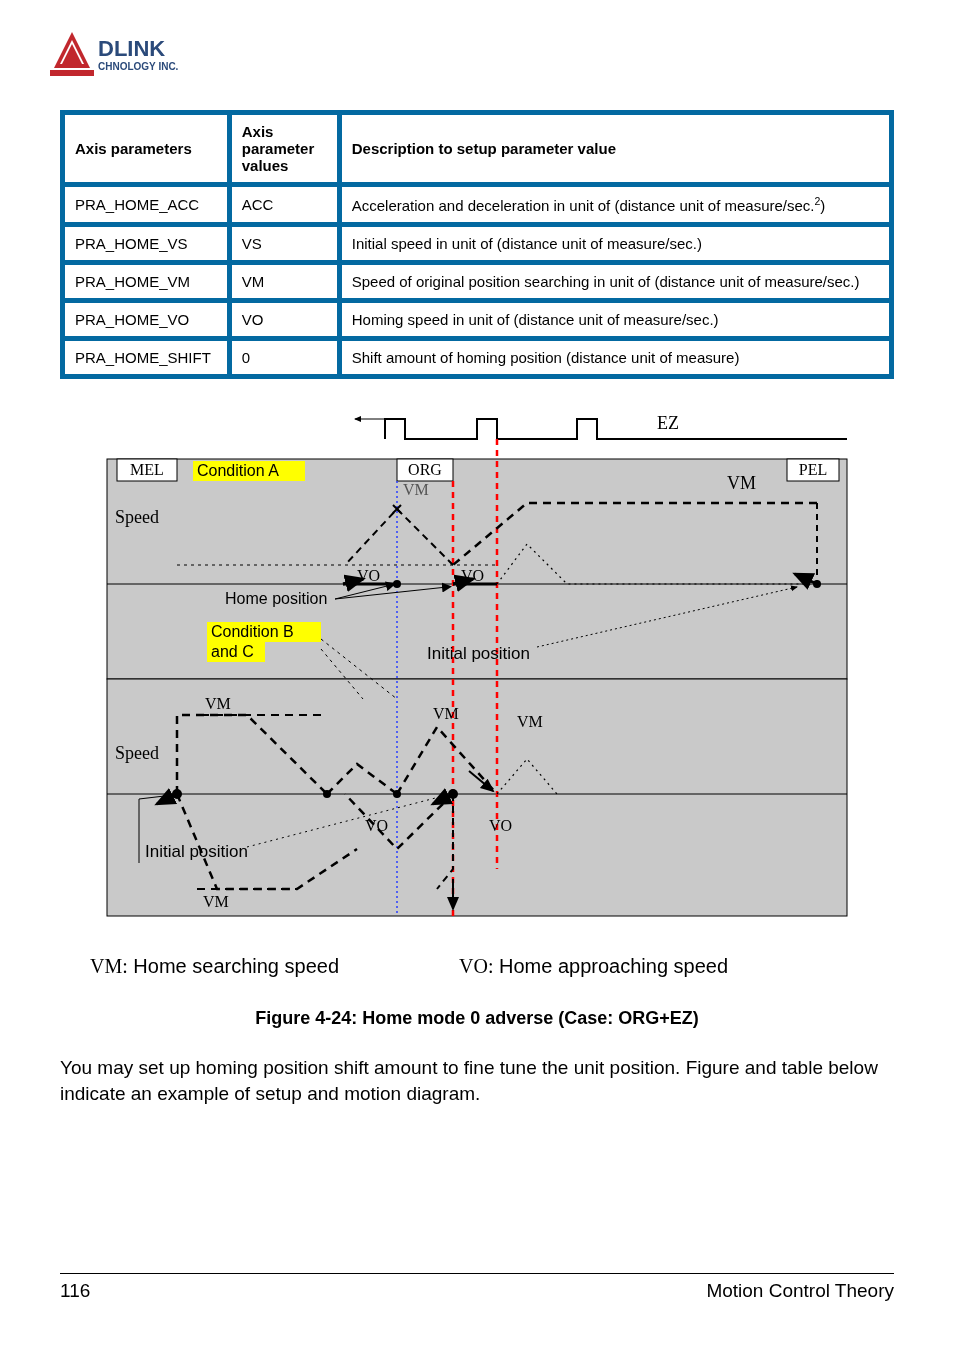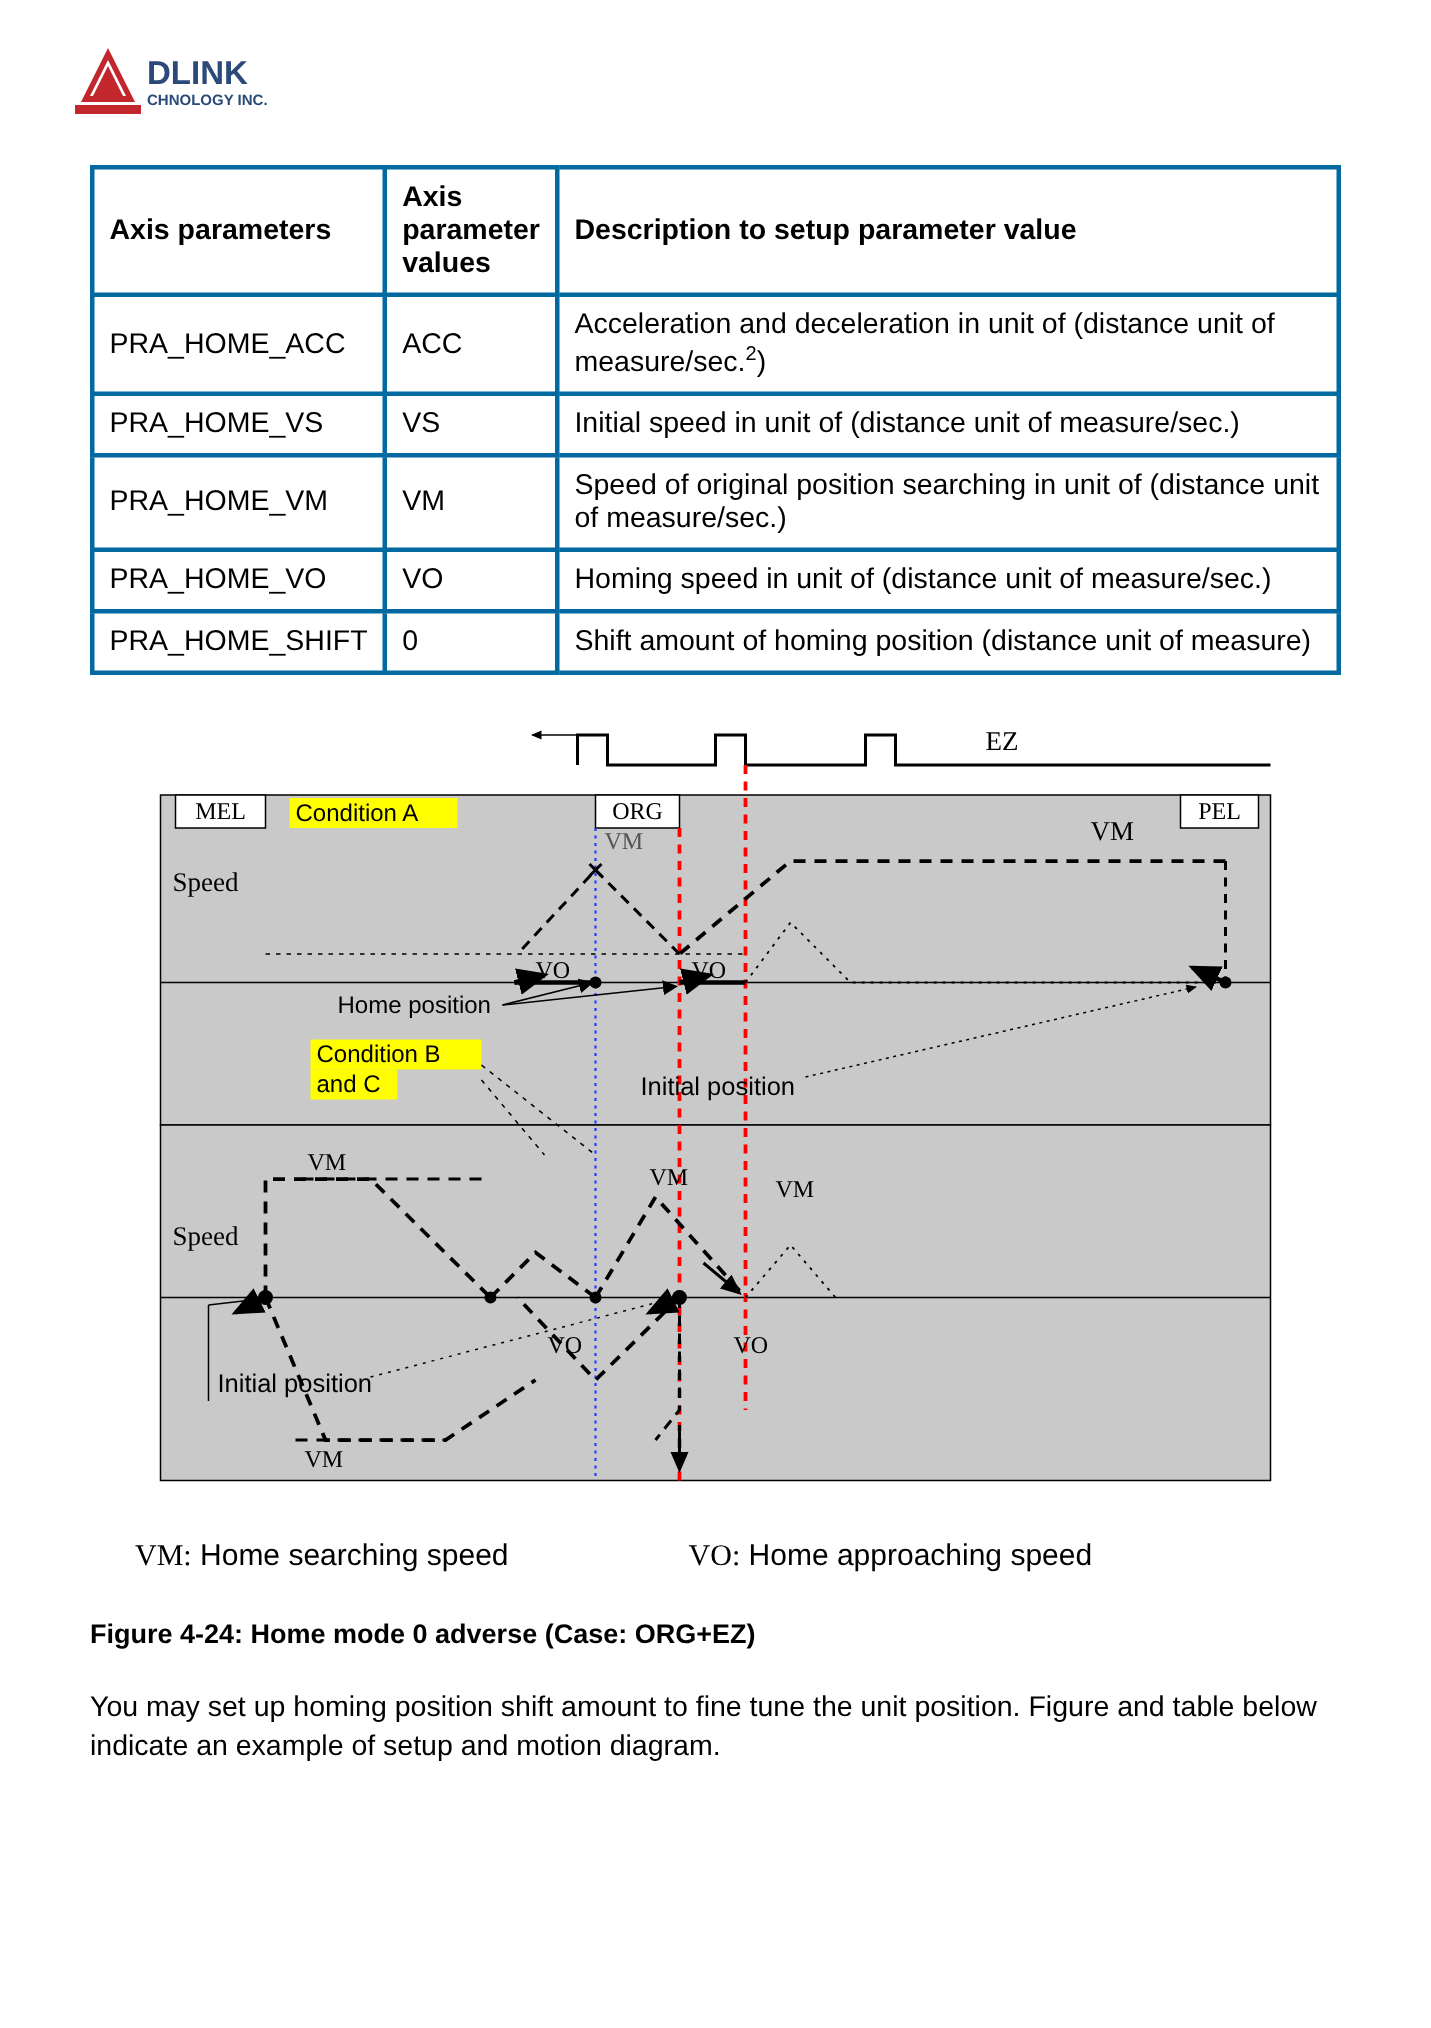--- a/index.html
+++ b/index.html
@@ -8,7 +8,7 @@
   .logo { position: absolute; left: 50px; top: 30px; }
   .content { margin-top: 80px; }
   table.params { width: 100%; border-collapse: collapse; margin: 0 auto; }
-  table.params th, table.params td { border: 3px solid #0369a1; padding: 8px 10px; vertical-align: middle; font-size: 19px; text-align: left; }
+  table.params th, table.params td { border: 5px solid #0369a1; padding: 8px 10px; vertical-align: middle; font-size: 15px; text-align: left; }
   table.params th { font-weight: bold; }
   .sup { font-size: 0.7em; vertical-align: super; }
   .diagram-wrap { margin-top: 30px; display: flex; justify-content: center; align-items: center; }

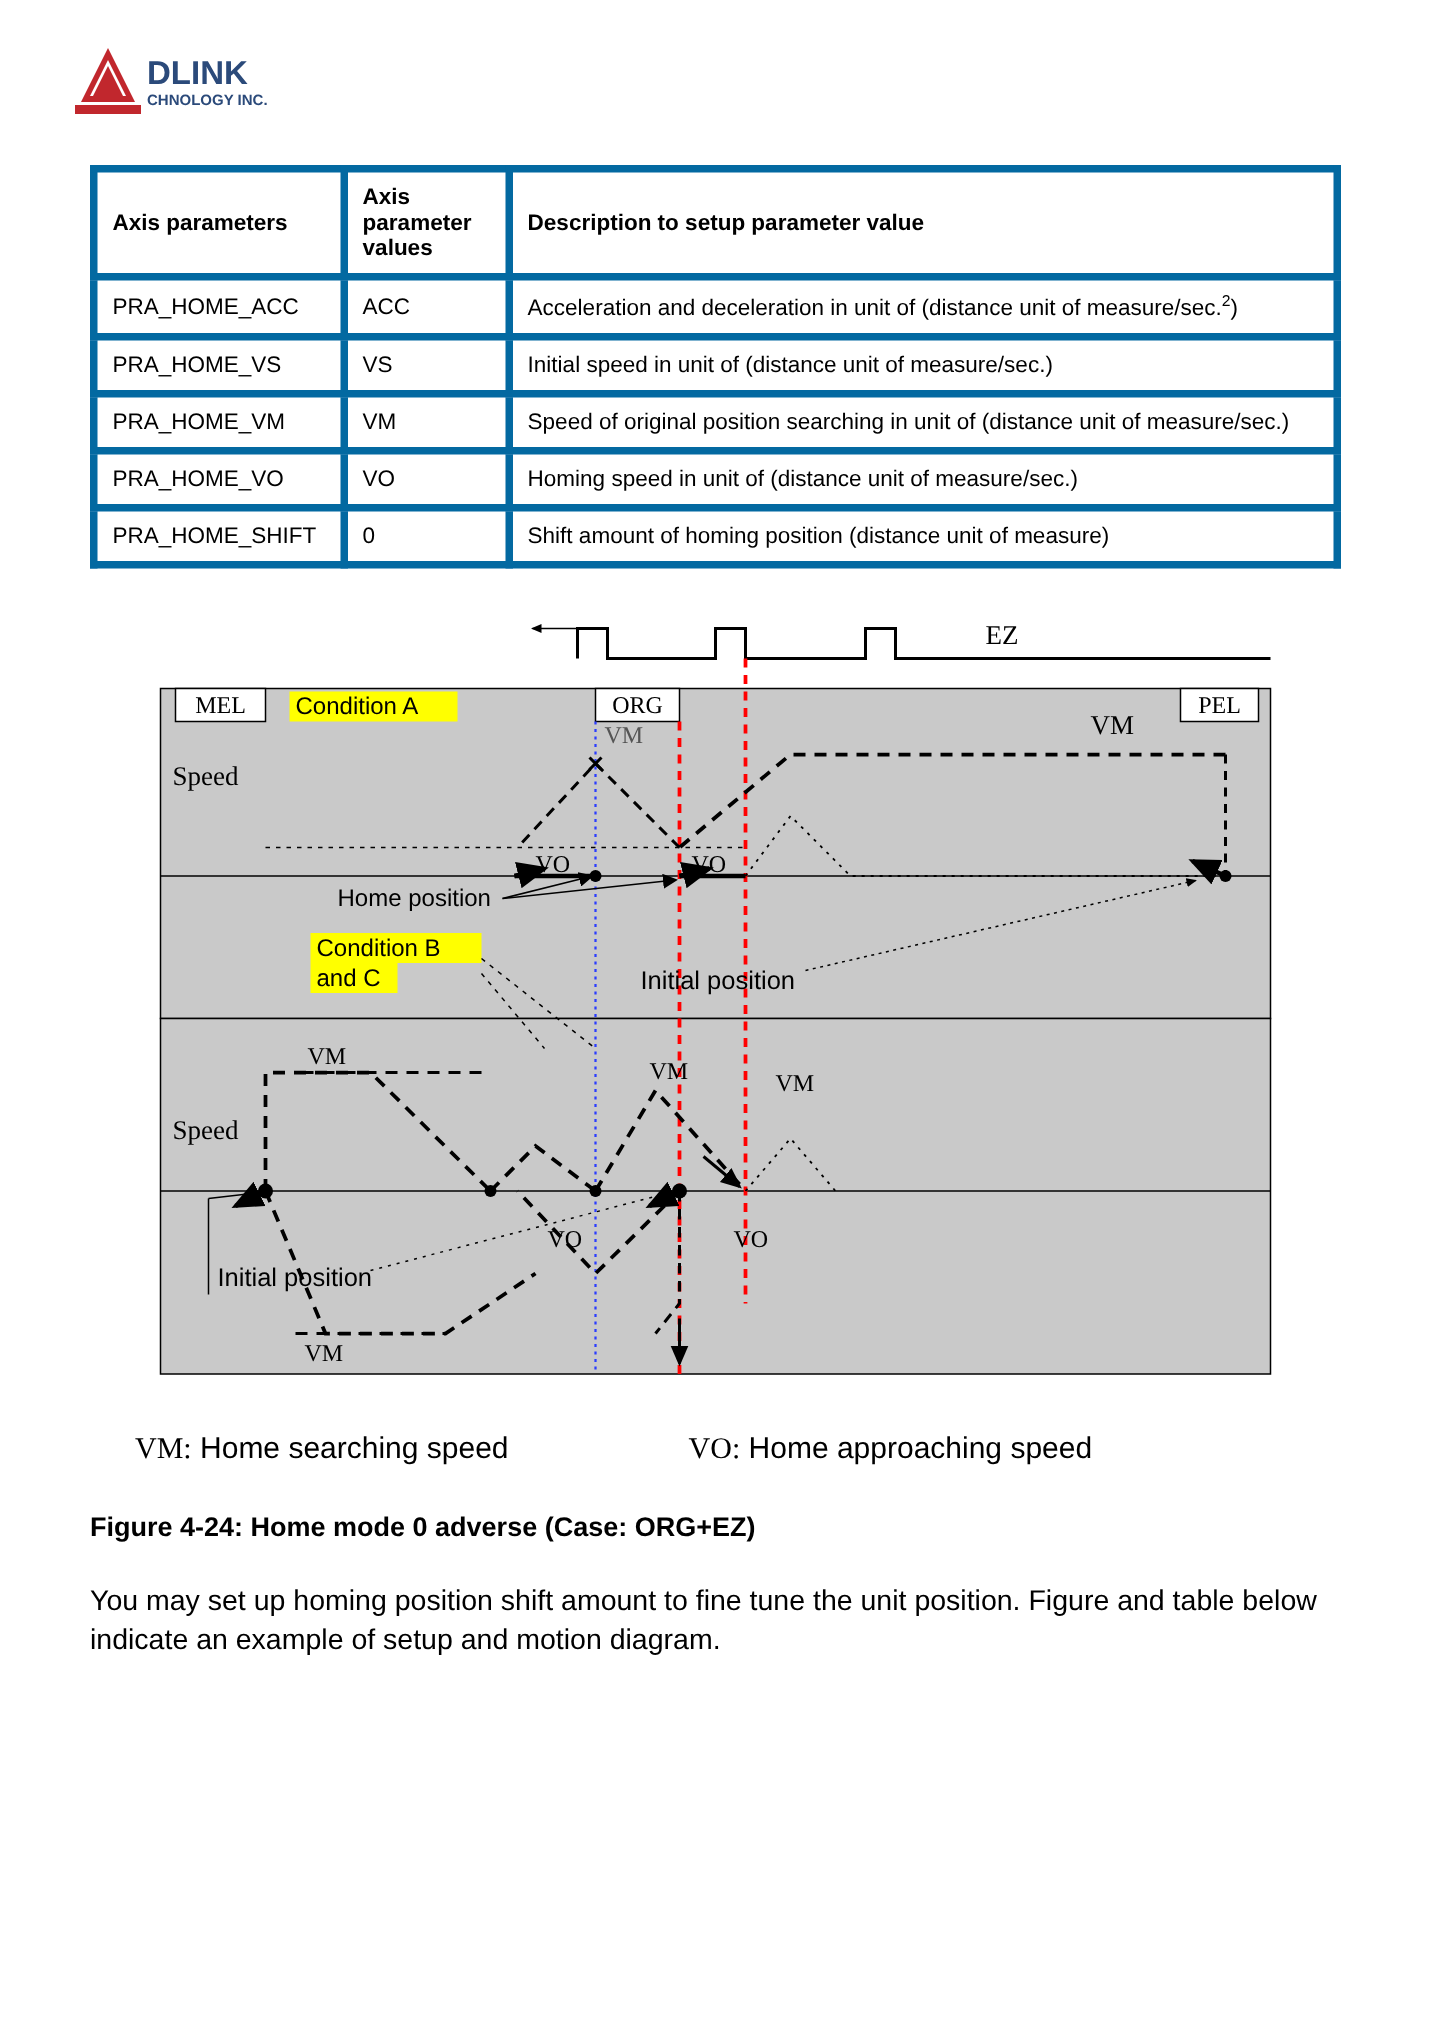--- a/index.html
+++ b/index.html
@@ -14,7 +14,7 @@
   .diagram-wrap { margin-top: 30px; display: flex; justify-content: center; align-items: center; }
   .legend-row { display: flex; justify-content: flex-start; gap: 120px; margin: 6px 0 0 30px; font-size: 20px; }
   .legend-row .vm, .legend-row .vo { font-family: 'Times New Roman', serif; }
-  .figcap { font-weight: bold; font-size: 18px; margin-top: 30px; }
+  .figcap { text-align: center; font-weight: bold; font-size: 18px; margin-top: 30px; }
   .bodytext { font-size: 19px; line-height: 1.35; margin-top: 26px; }
   .footer { position: absolute; bottom: 50px; left: 60px; right: 60px; border-top: 1px solid #000; padding-top: 6px; display: flex; justify-content: space-between; font-size: 19px; }
   .hl { fill: #ffff00; }

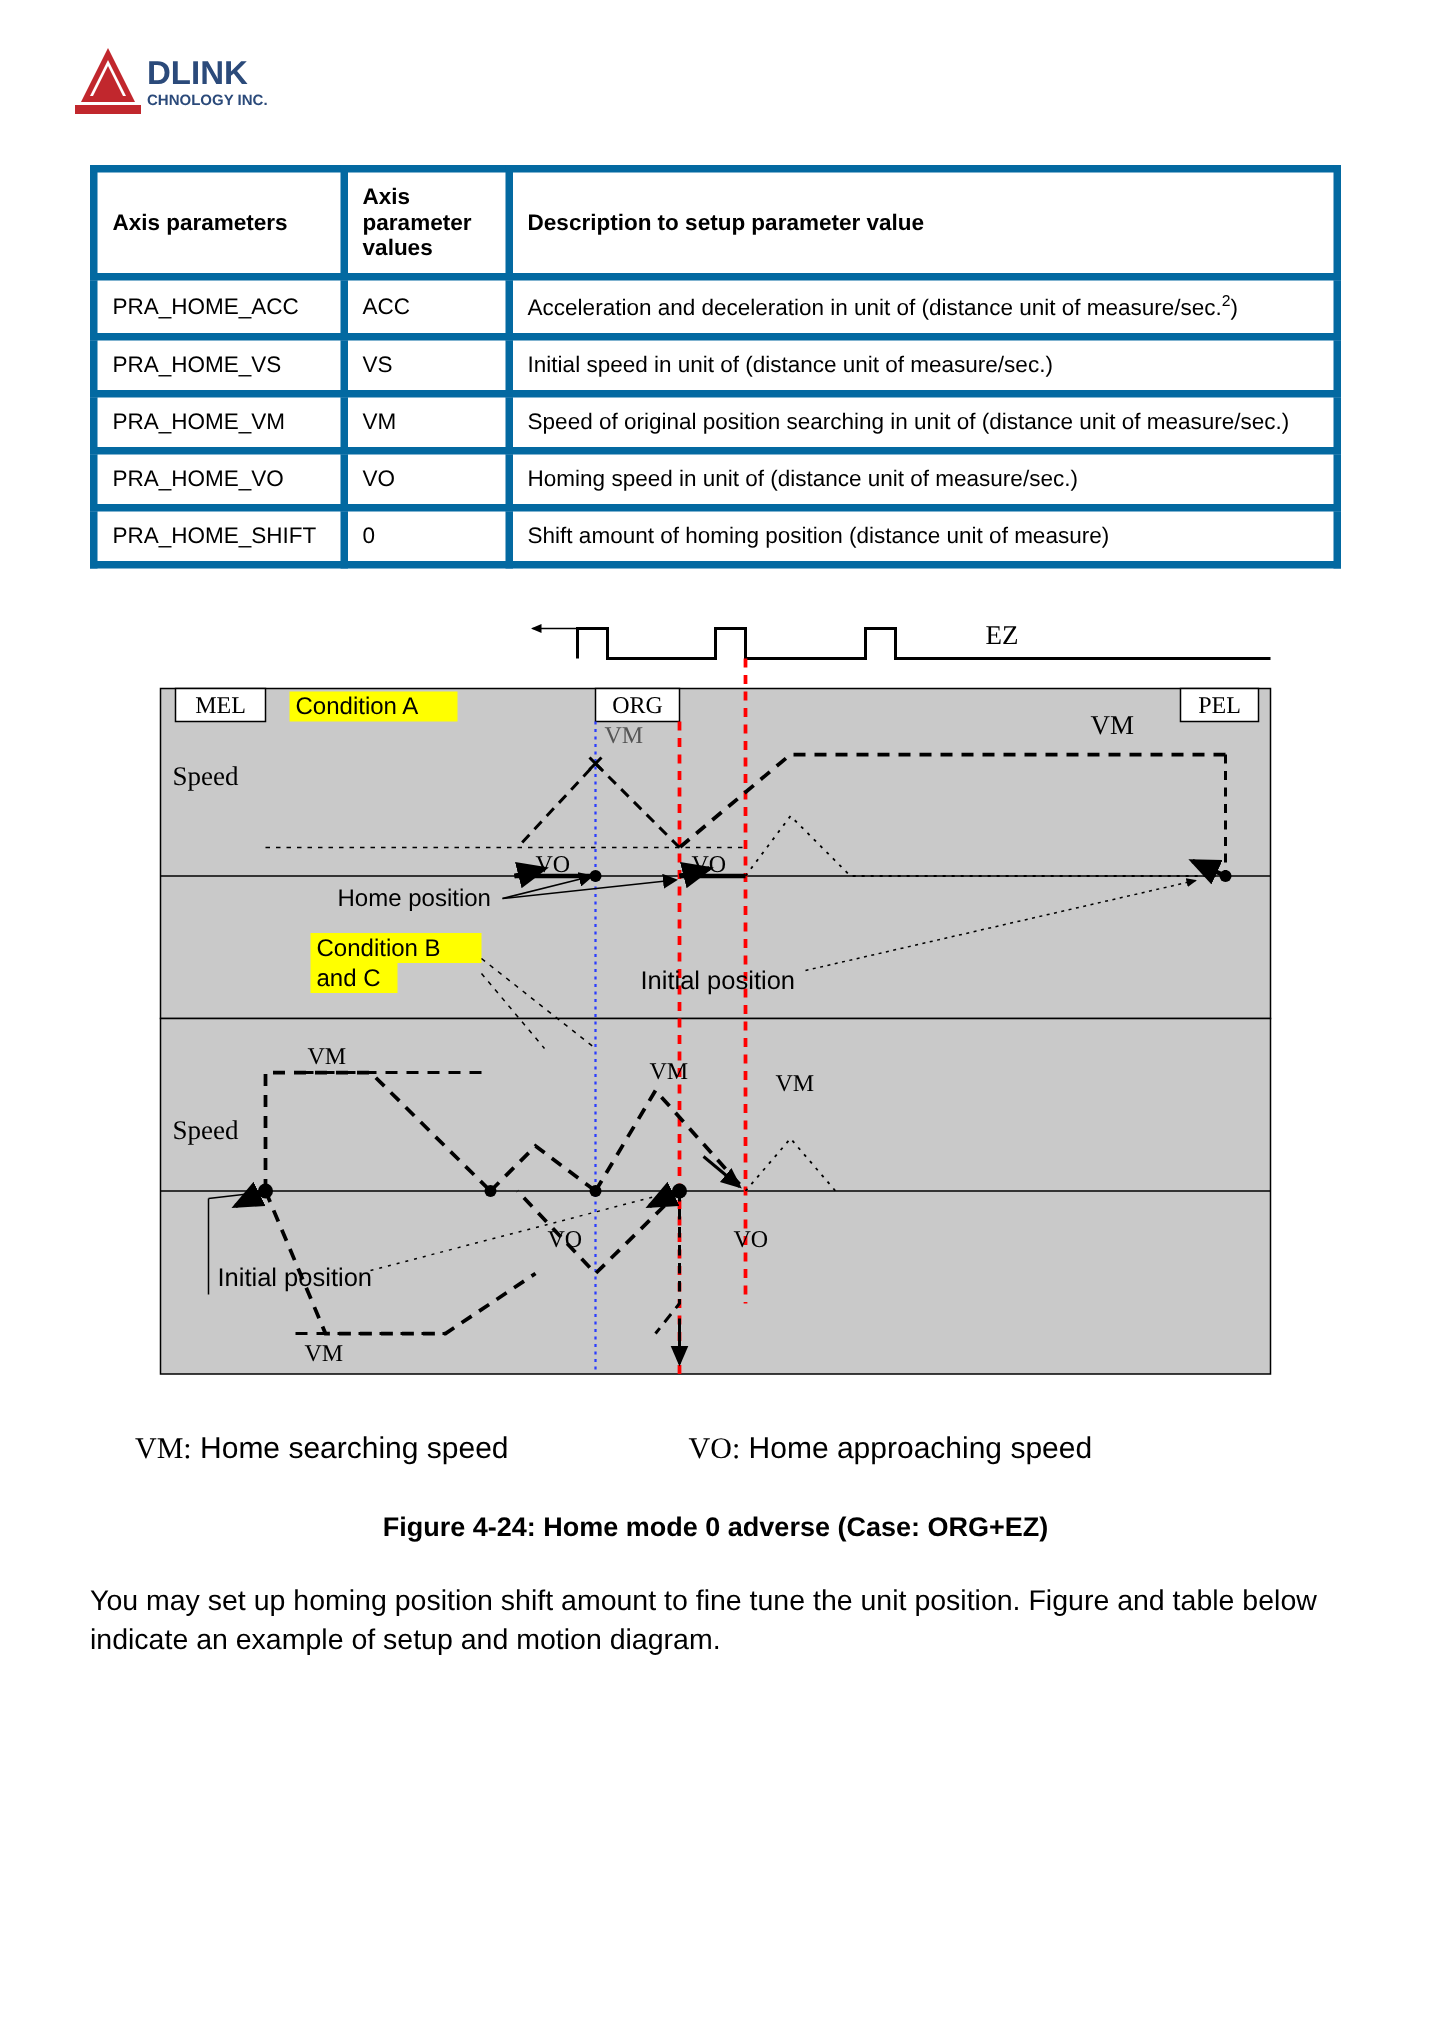--- a/index.html
+++ b/index.html
@@ -208,6 +208,10 @@
 
   </div>
 
+  <div class="footer">
+    <span>116</span>
+    <span>Motion Control Theory</span>
+  </div>
 
 </div>
 

